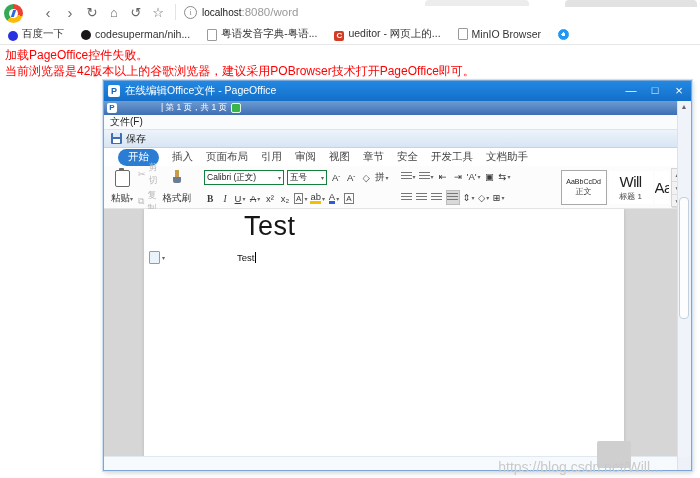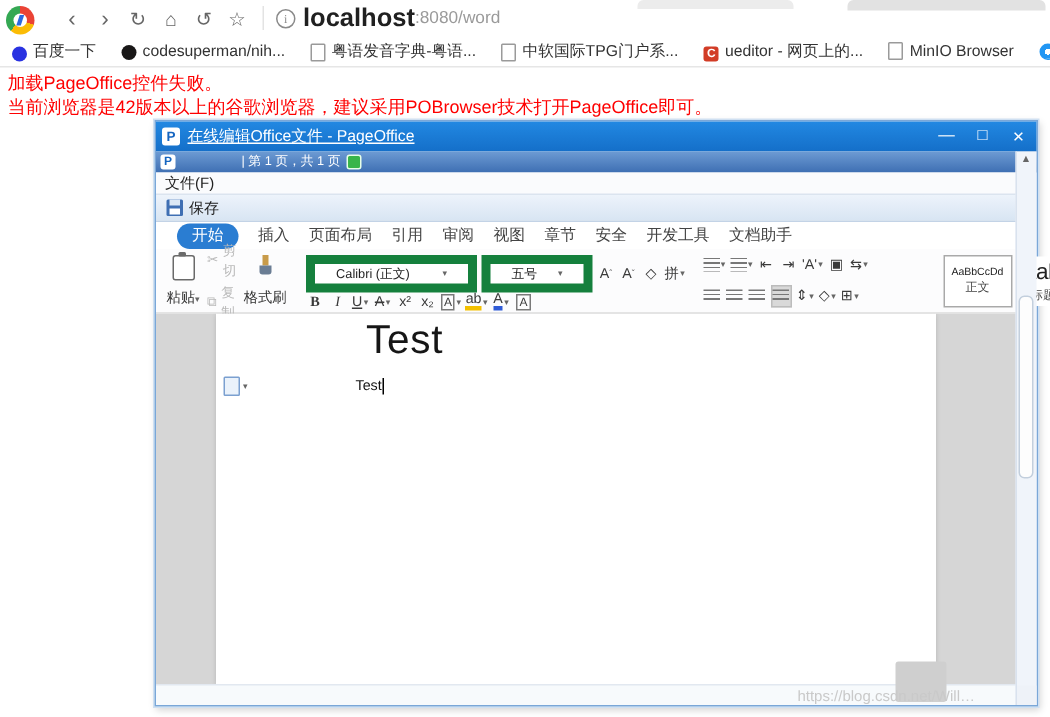--- a/index.html
+++ b/index.html
@@ -20,7 +20,7 @@
   #url-area{display:flex;align-items:center;margin-left:6px;border-left:1px solid #e3e3e3;padding-left:8px;height:16px;}
   #url-info-icon{width:11px;height:11px;border:1px solid #8a8a8a;border-radius:50%;color:#8a8a8a;
      font-size:8px;line-height:11px;text-align:center;margin-right:5px;font-family:"Liberation Serif",serif;}
-  #url-host{font-size:17px;color:#202020;font-weight:bold;}
+  #url-host{font-size:10px;color:#202020;font-weight:normal;}
   #url-path{font-size:11.5px;color:#9a9a9a;}
   #bookmarks{left:0;top:24px;width:700px;height:20px;display:flex;align-items:center;gap:17px;
      padding-left:8px;border-bottom:1px solid #e6e6e6;}

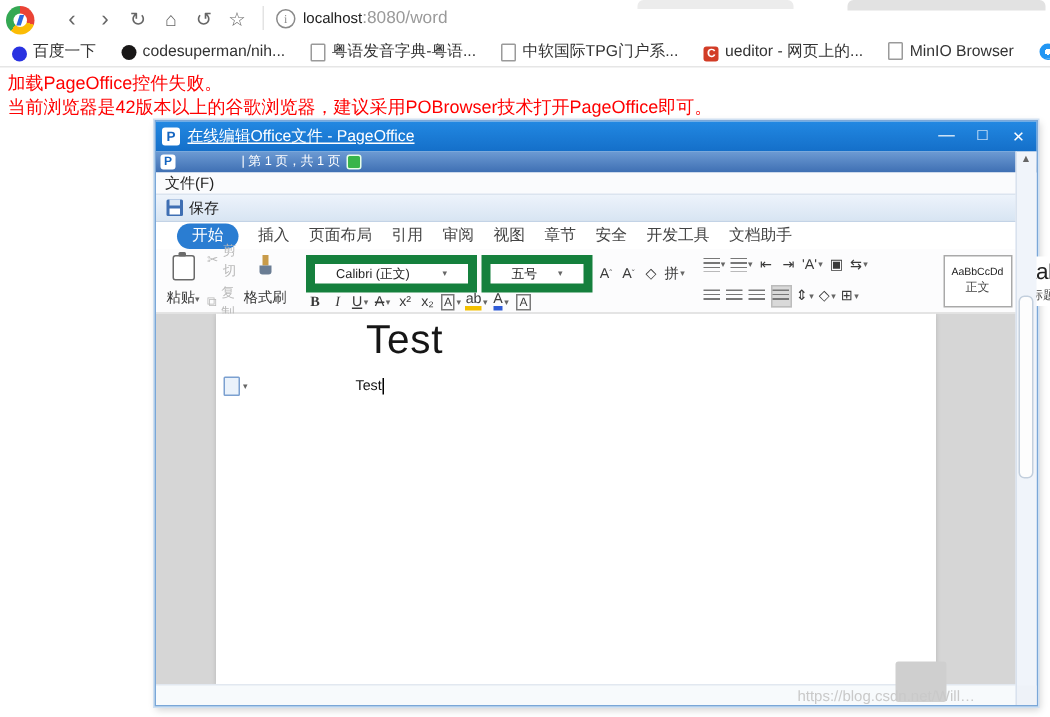--- a/index.html
+++ b/index.html
@@ -167,10 +167,6 @@
       <span>粤语发音字典-粤语...</span>
     </span>
   <span class="bm">
-      <span class="ico-page"></span>
-      <span>中软国际TPG门户系...</span>
-    </span>
-  <span class="bm">
       <span class="bmico ico-ueditor">C</span>
       <span>ueditor - 网页上的...</span>
     </span>

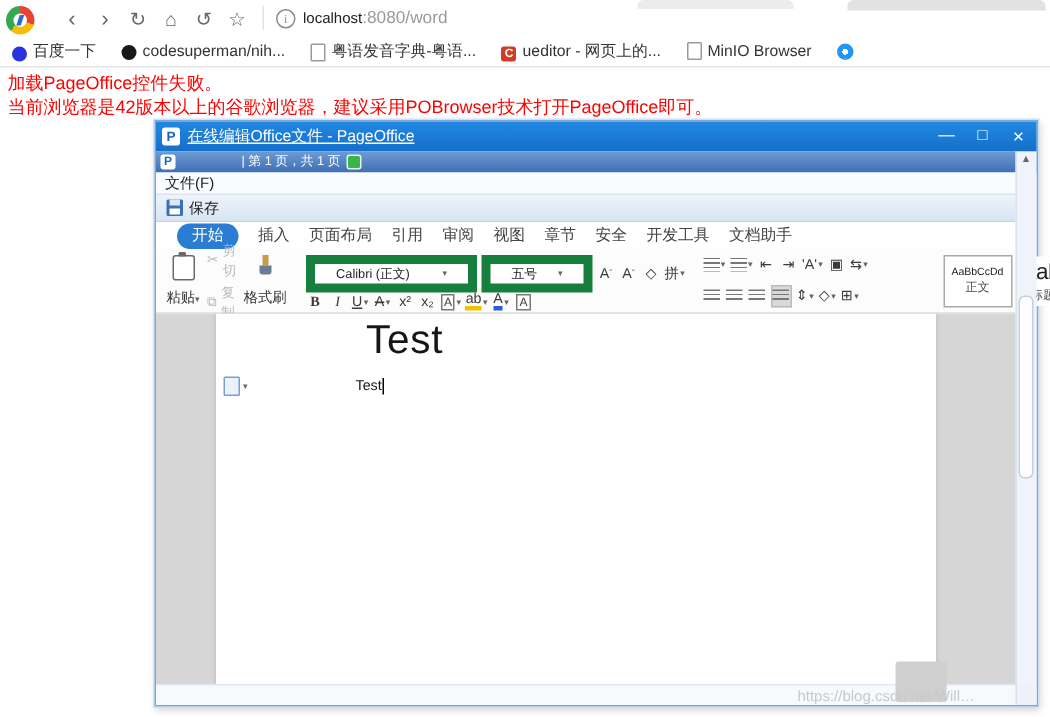--- a/index.html
+++ b/index.html
@@ -42,7 +42,7 @@
      display:flex;align-items:center;color:#fff;}
   .p-chip{width:12px;height:12px;background:#fff;border-radius:2px;color:#1565c0;font-weight:bold;
      font-size:9px;line-height:12px;text-align:center;margin:0 5px 0 4px;flex:0 0 auto;}
-  #title-text{font-size:10.5px;flex:1 1 auto;text-decoration:underline;}
+  #title-text{font-size:10.5px;flex:1 1 auto;}
   .winbtn{width:24px;height:20px;text-align:center;line-height:19px;font-size:11px;color:#fff;cursor:default;}
   .winbtn.close{font-size:13px;}
   #client{left:0;top:20px;right:0;bottom:0;}

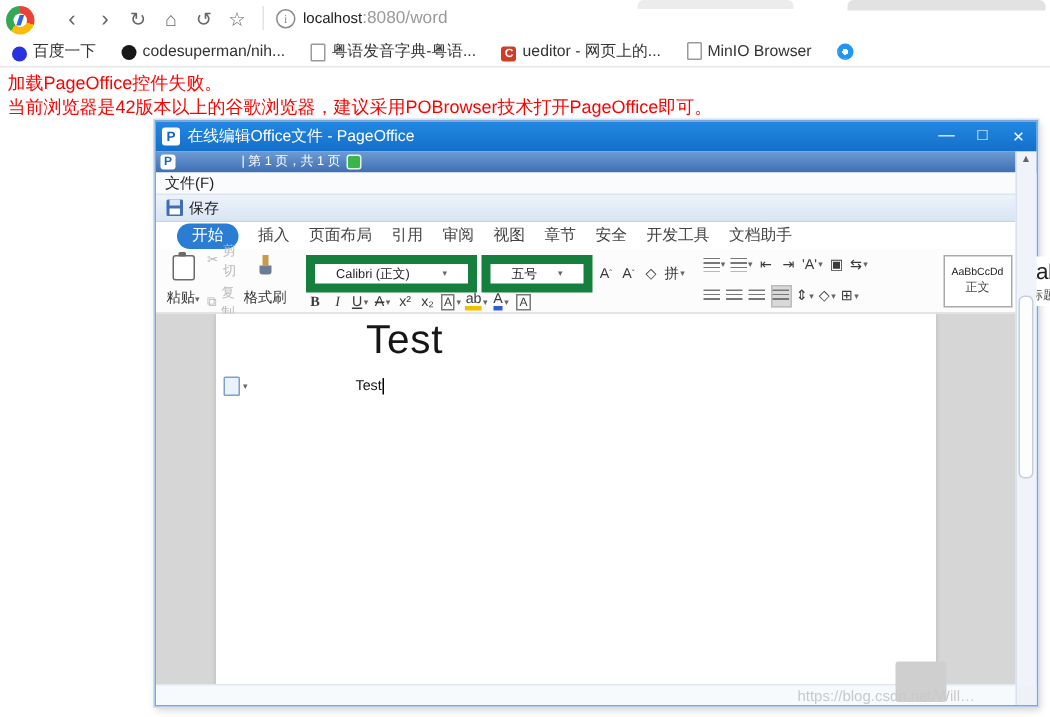--- a/index.html
+++ b/index.html
@@ -88,8 +88,8 @@
   .smallbtn .g{font-size:9px;}
   .fontgrp{display:flex;flex-direction:column;justify-content:space-between;padding:2px 2px;}
   .frow{display:flex;align-items:center;gap:3px;}
-  .combo{border:6px solid #15803d;background:#fff;font-size:8.5px;color:#222;display:flex;
-     align-items:center;justify-content:space-between;height:13px;padding:0 14px;}
+  .combo{border:1px solid #15803d;background:#fff;font-size:8.5px;color:#222;display:flex;
+     align-items:center;justify-content:space-between;height:13px;padding:0 2px;}
   .combo .drop{margin-left:3px;}
   .mi{min-width:12px;height:13px;display:flex;align-items:center;justify-content:center;
      font-size:9.5px;color:#3a3a3a;white-space:nowrap;}

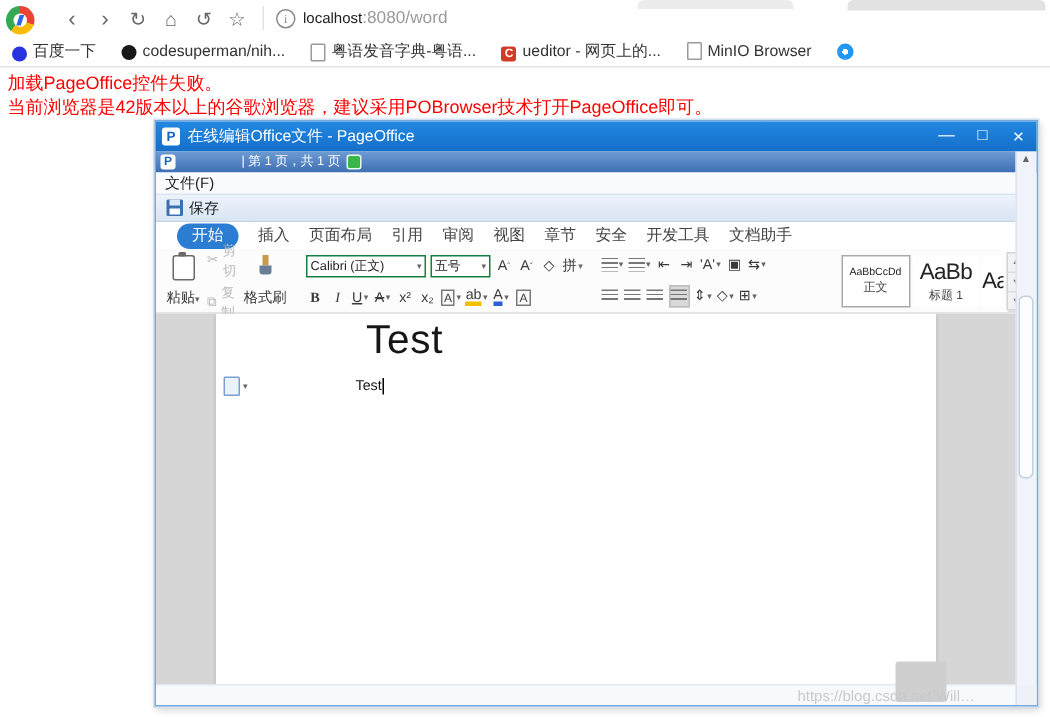--- a/index.html
+++ b/index.html
@@ -357,7 +357,7 @@
           <span class="slabel">正文</span>
         </div>
         <div class="styleitem">
-          <span class="sample2">AaBb</span>
+          <span class="sample2">Will</span>
           <span class="slabel">标题 1</span>
         </div>
         <div class="styleitem cut">

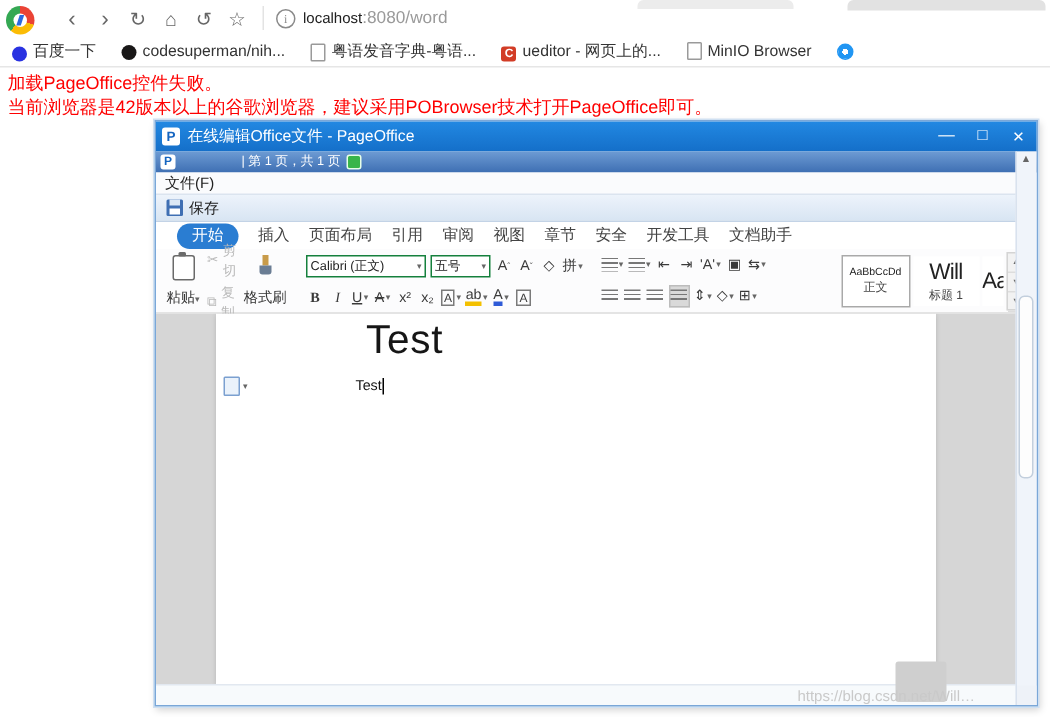--- a/index.html
+++ b/index.html
@@ -129,7 +129,7 @@
      border:1px solid #c3cfdd;border-radius:4px;box-sizing:border-box;}
   #hscroll{left:0;right:13px;bottom:0;height:13px;background:#f7fafc;border-top:1px solid #e2e8f0;}
   #hthumb{position:absolute;right:47px;top:-16px;width:34px;height:27px;background:#cfcfcf;border-radius:2px;}
-  #watermark{position:absolute;right:28px;top:2px;font-size:10px;color:#c9c9c9;}
+  #watermark{position:absolute;right:14px;top:2px;font-size:14px;color:#c9c9c9;}
   #corner{right:0;bottom:0;width:13px;height:13px;background:#eef2f8;}
 </style>
 </head>

